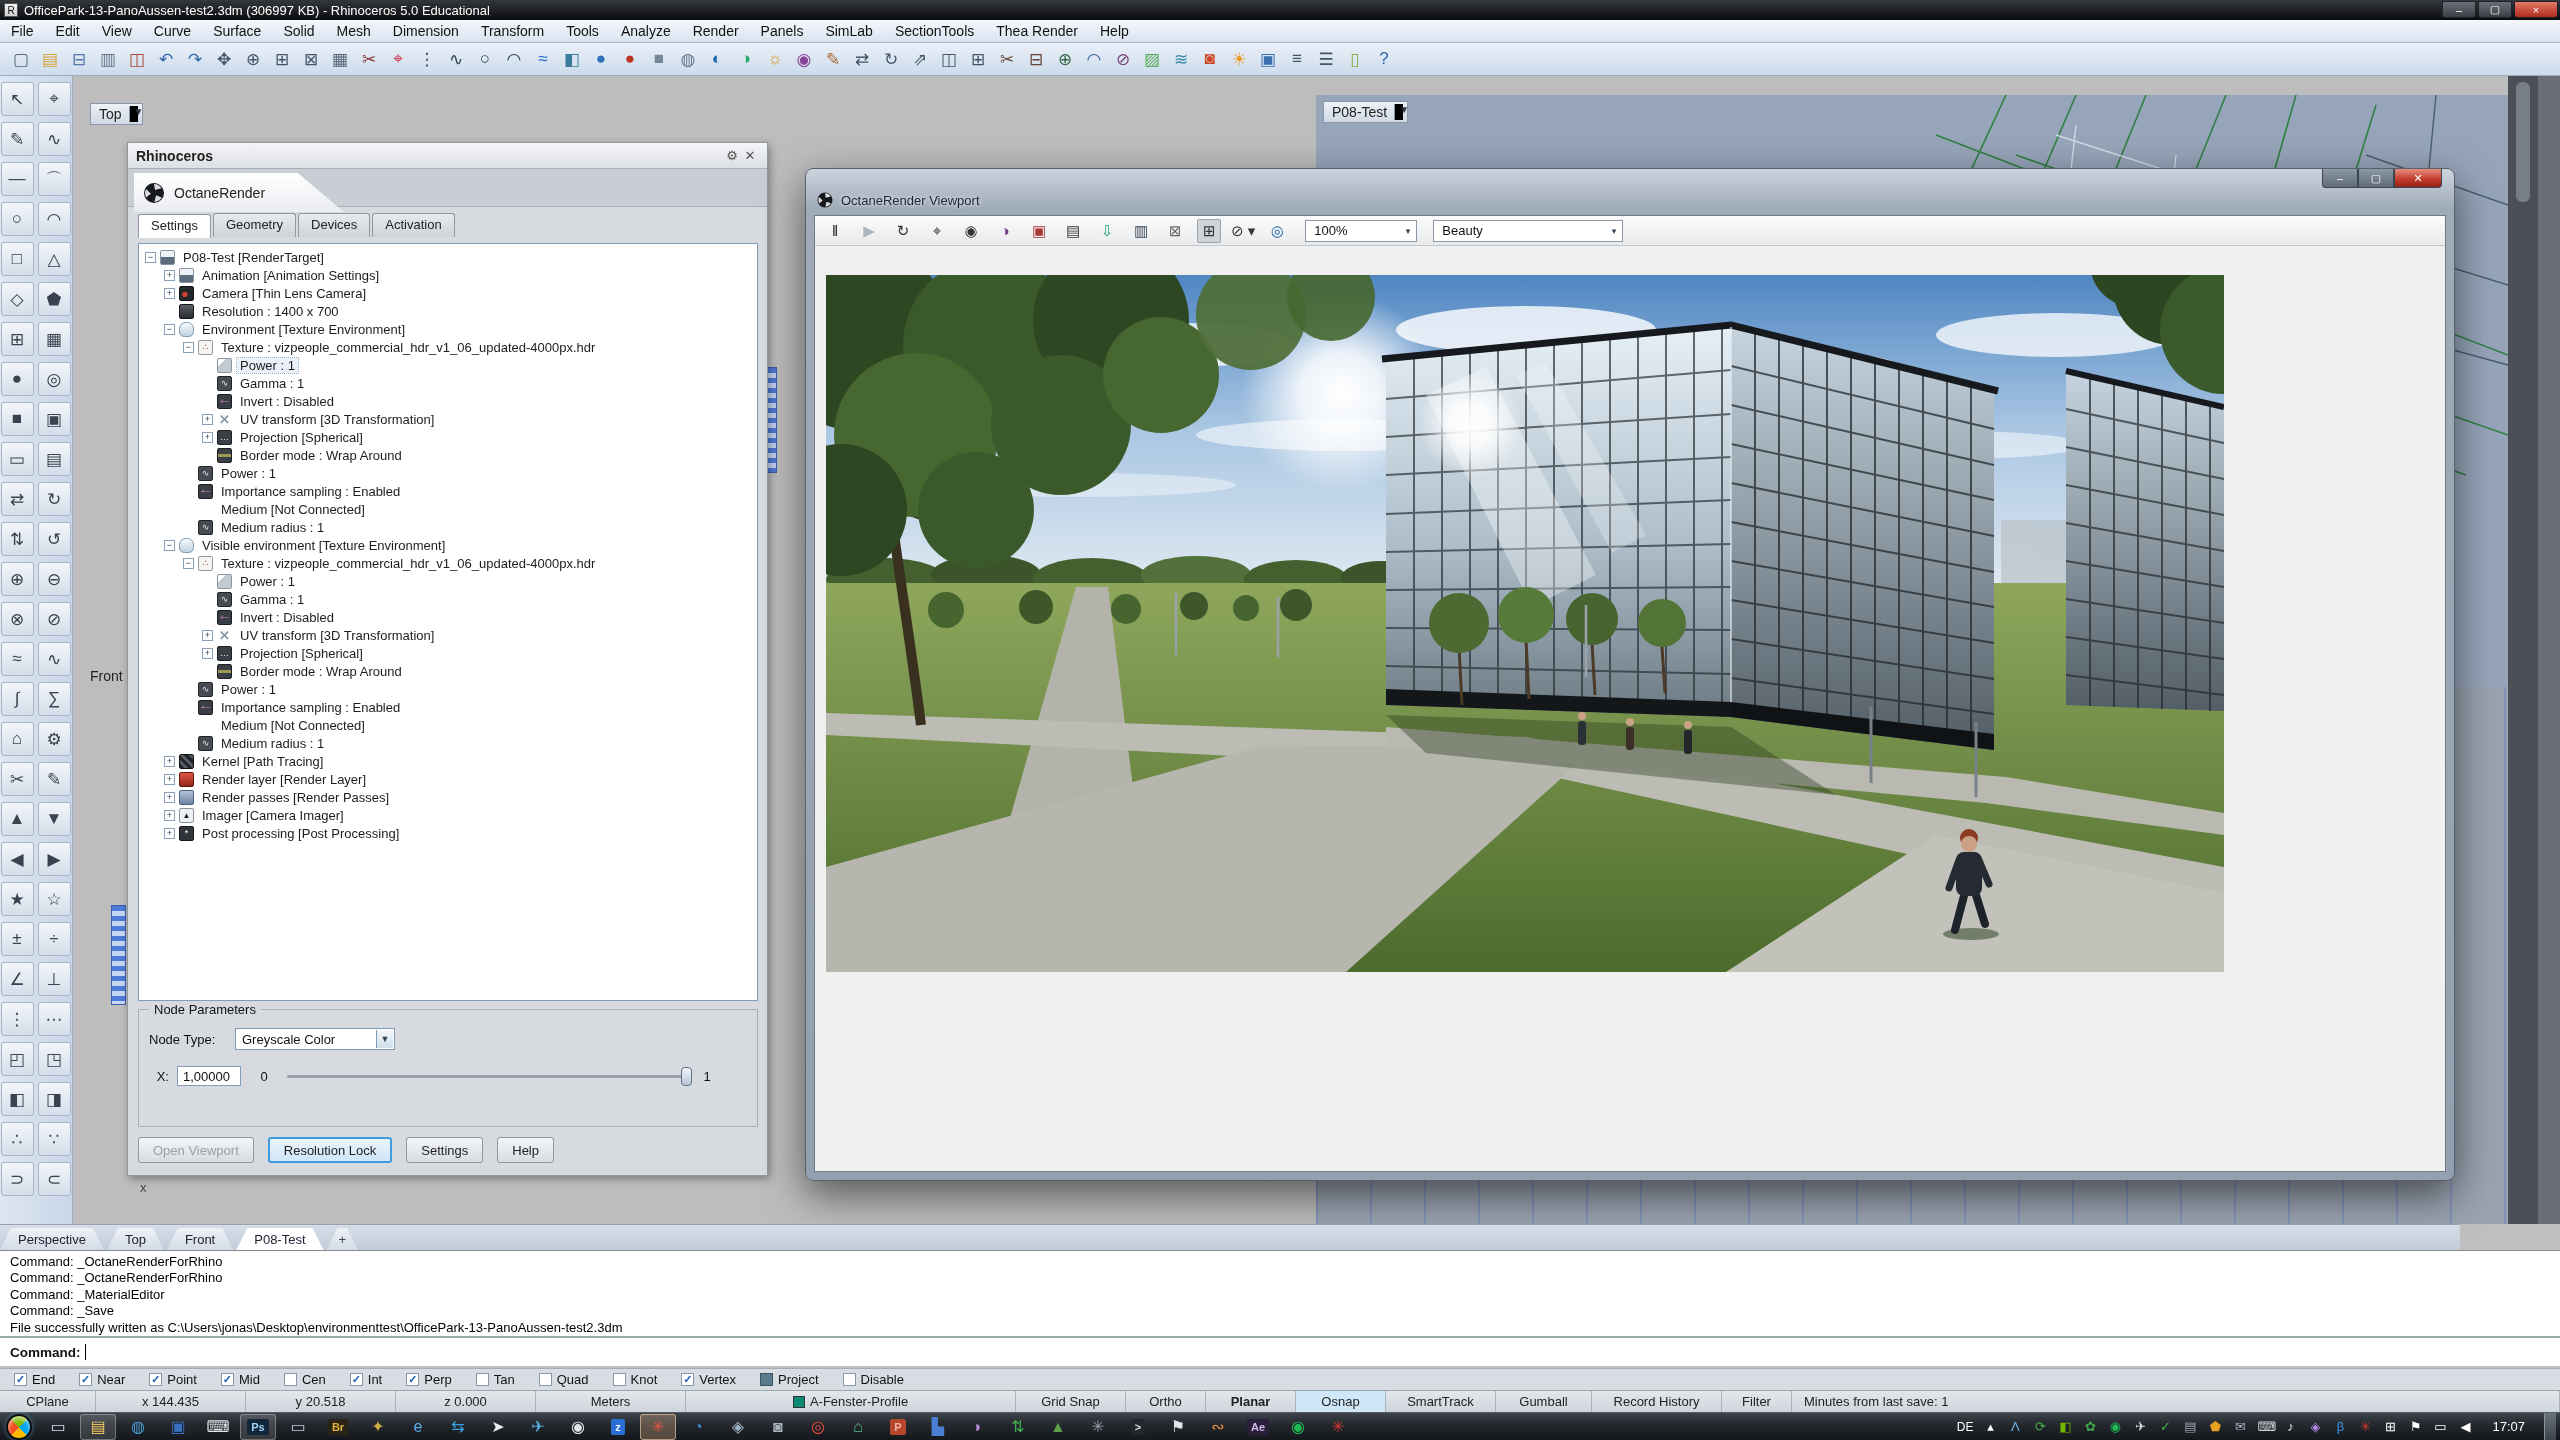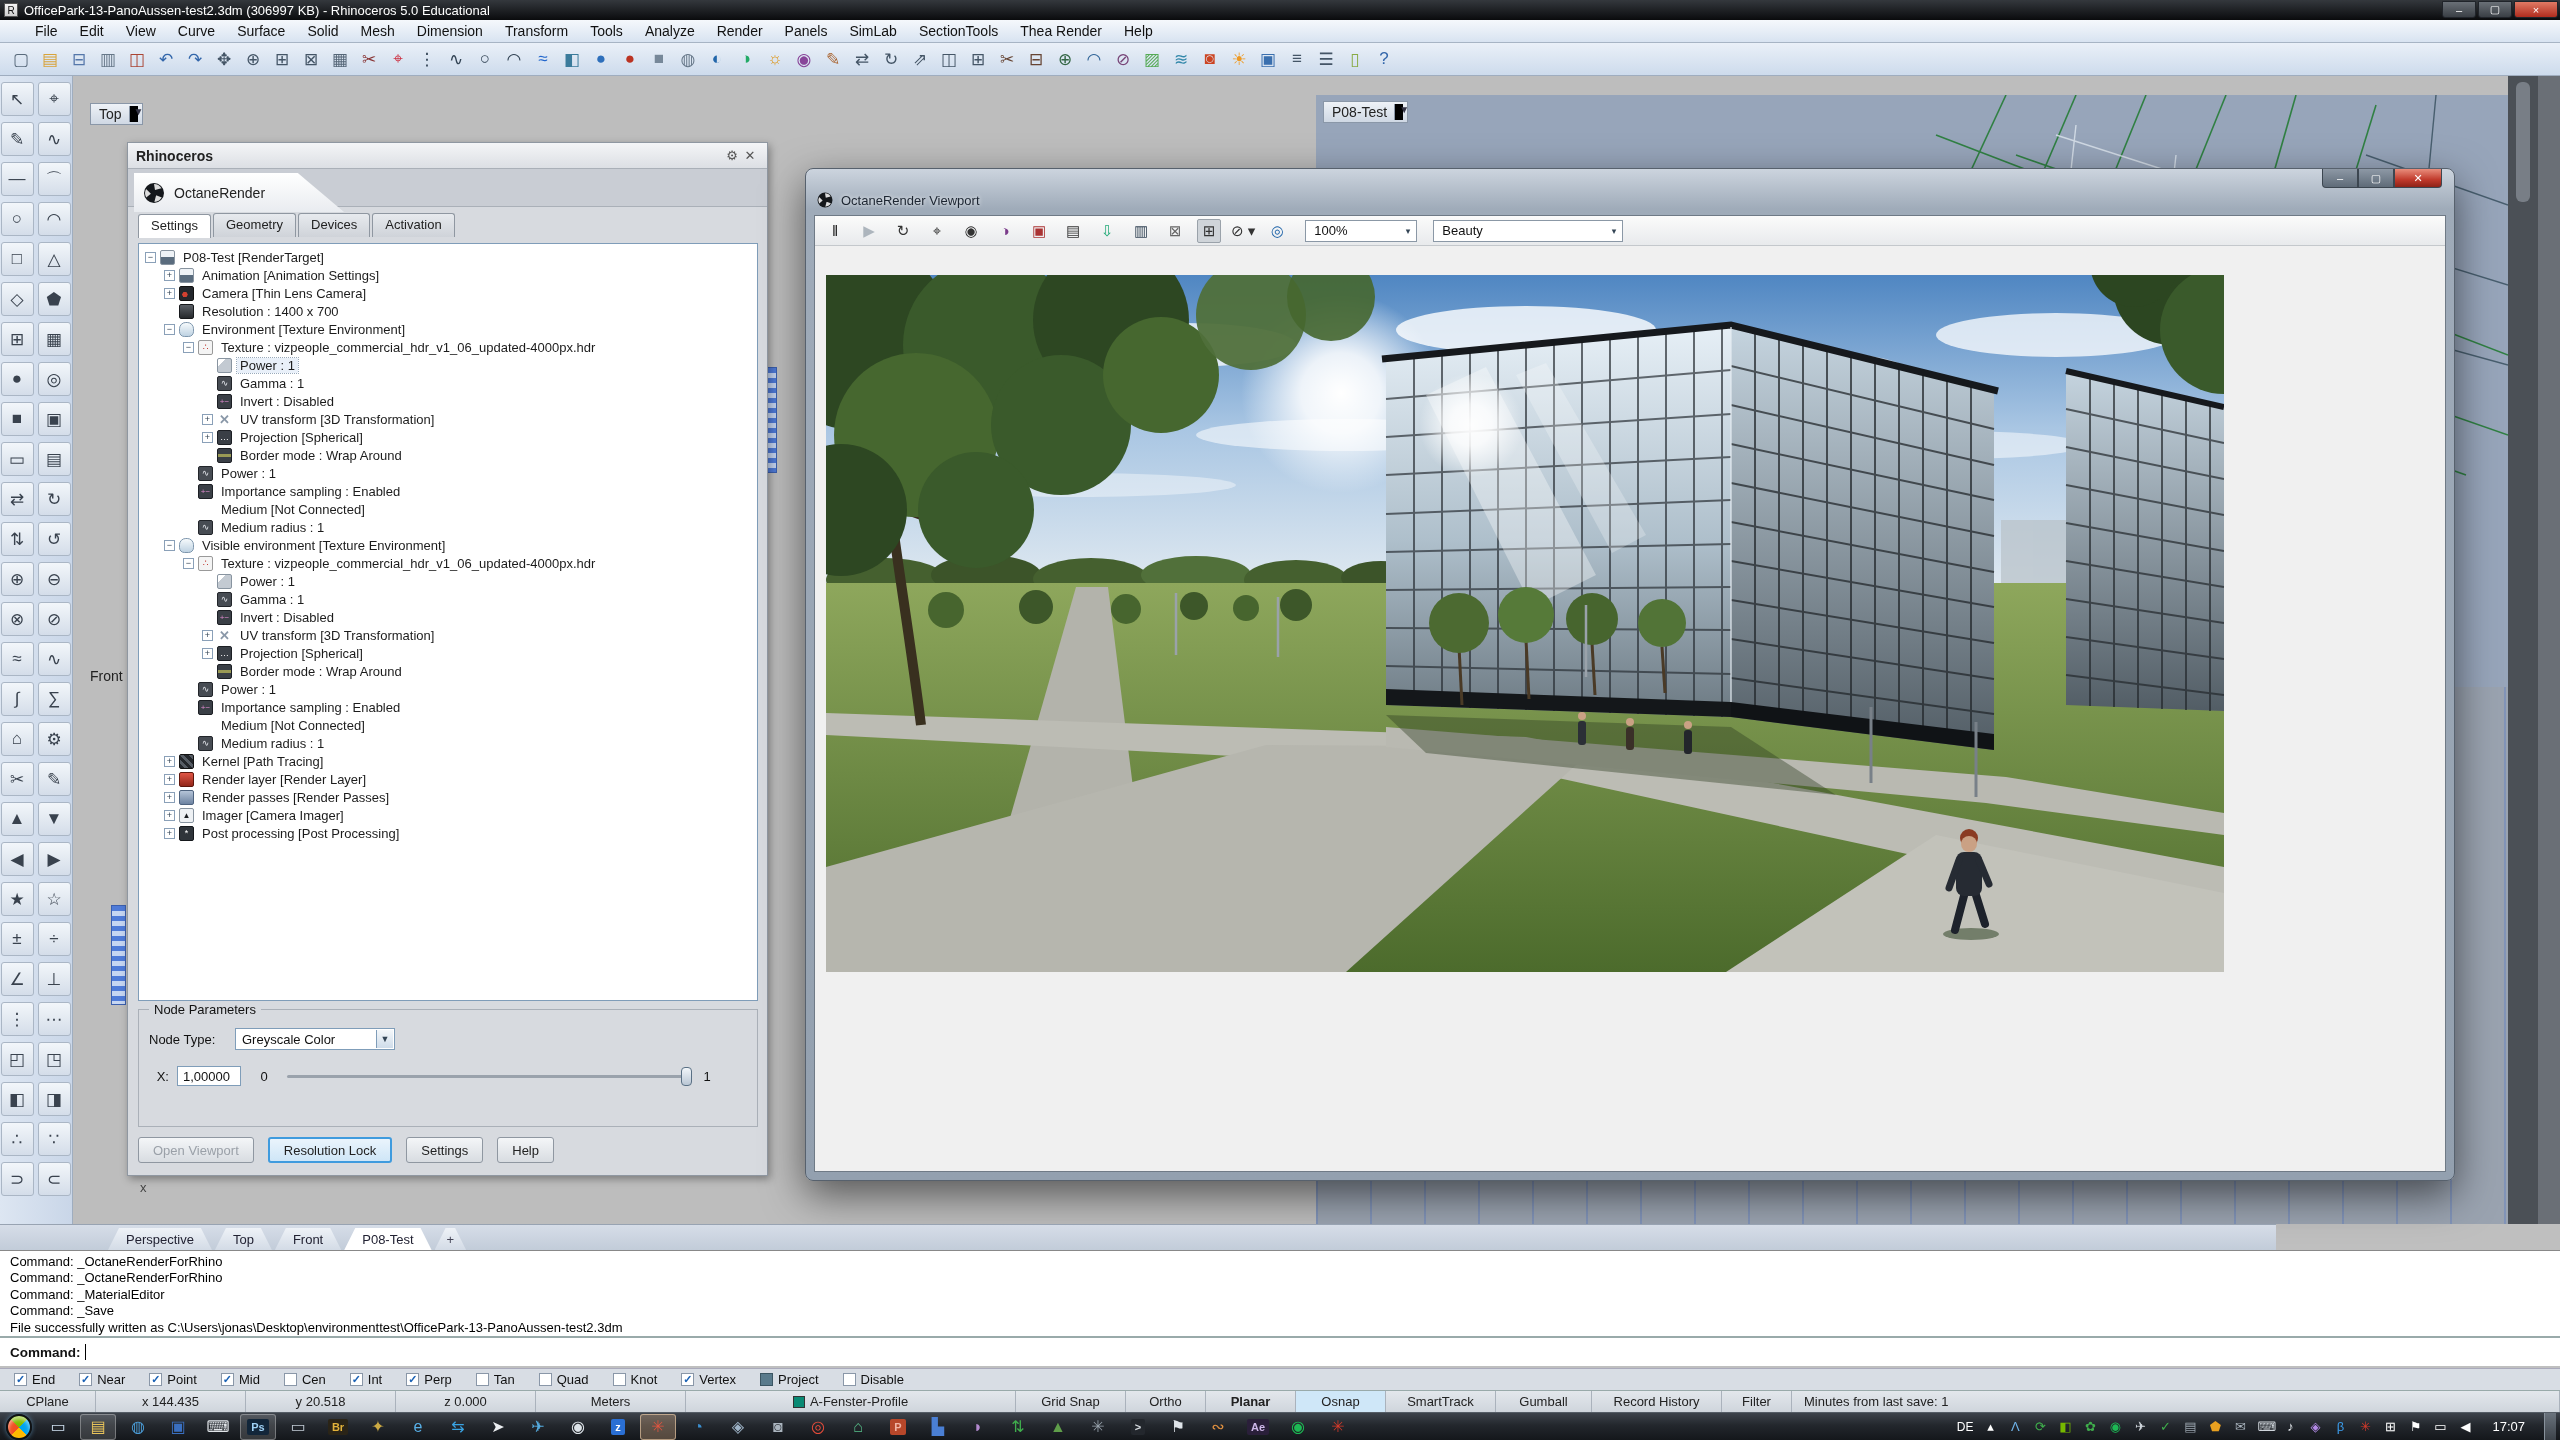--- a/index.html
+++ b/index.html
@@ -20,7 +20,7 @@
 
   
   #menubar{left:0;top:20px;width:2560px;height:23px;background:linear-gradient(#f5f8fc,#d8e3f1);
-           border-bottom:1px solid #a7b4c4;display:flex;align-items:center;padding-left:24px;}
+           border-bottom:1px solid #a7b4c4;display:flex;align-items:center;padding-left:0;}
   #menubar .mi{padding:2px 11px;font-size:14px;color:#111;}
 
   

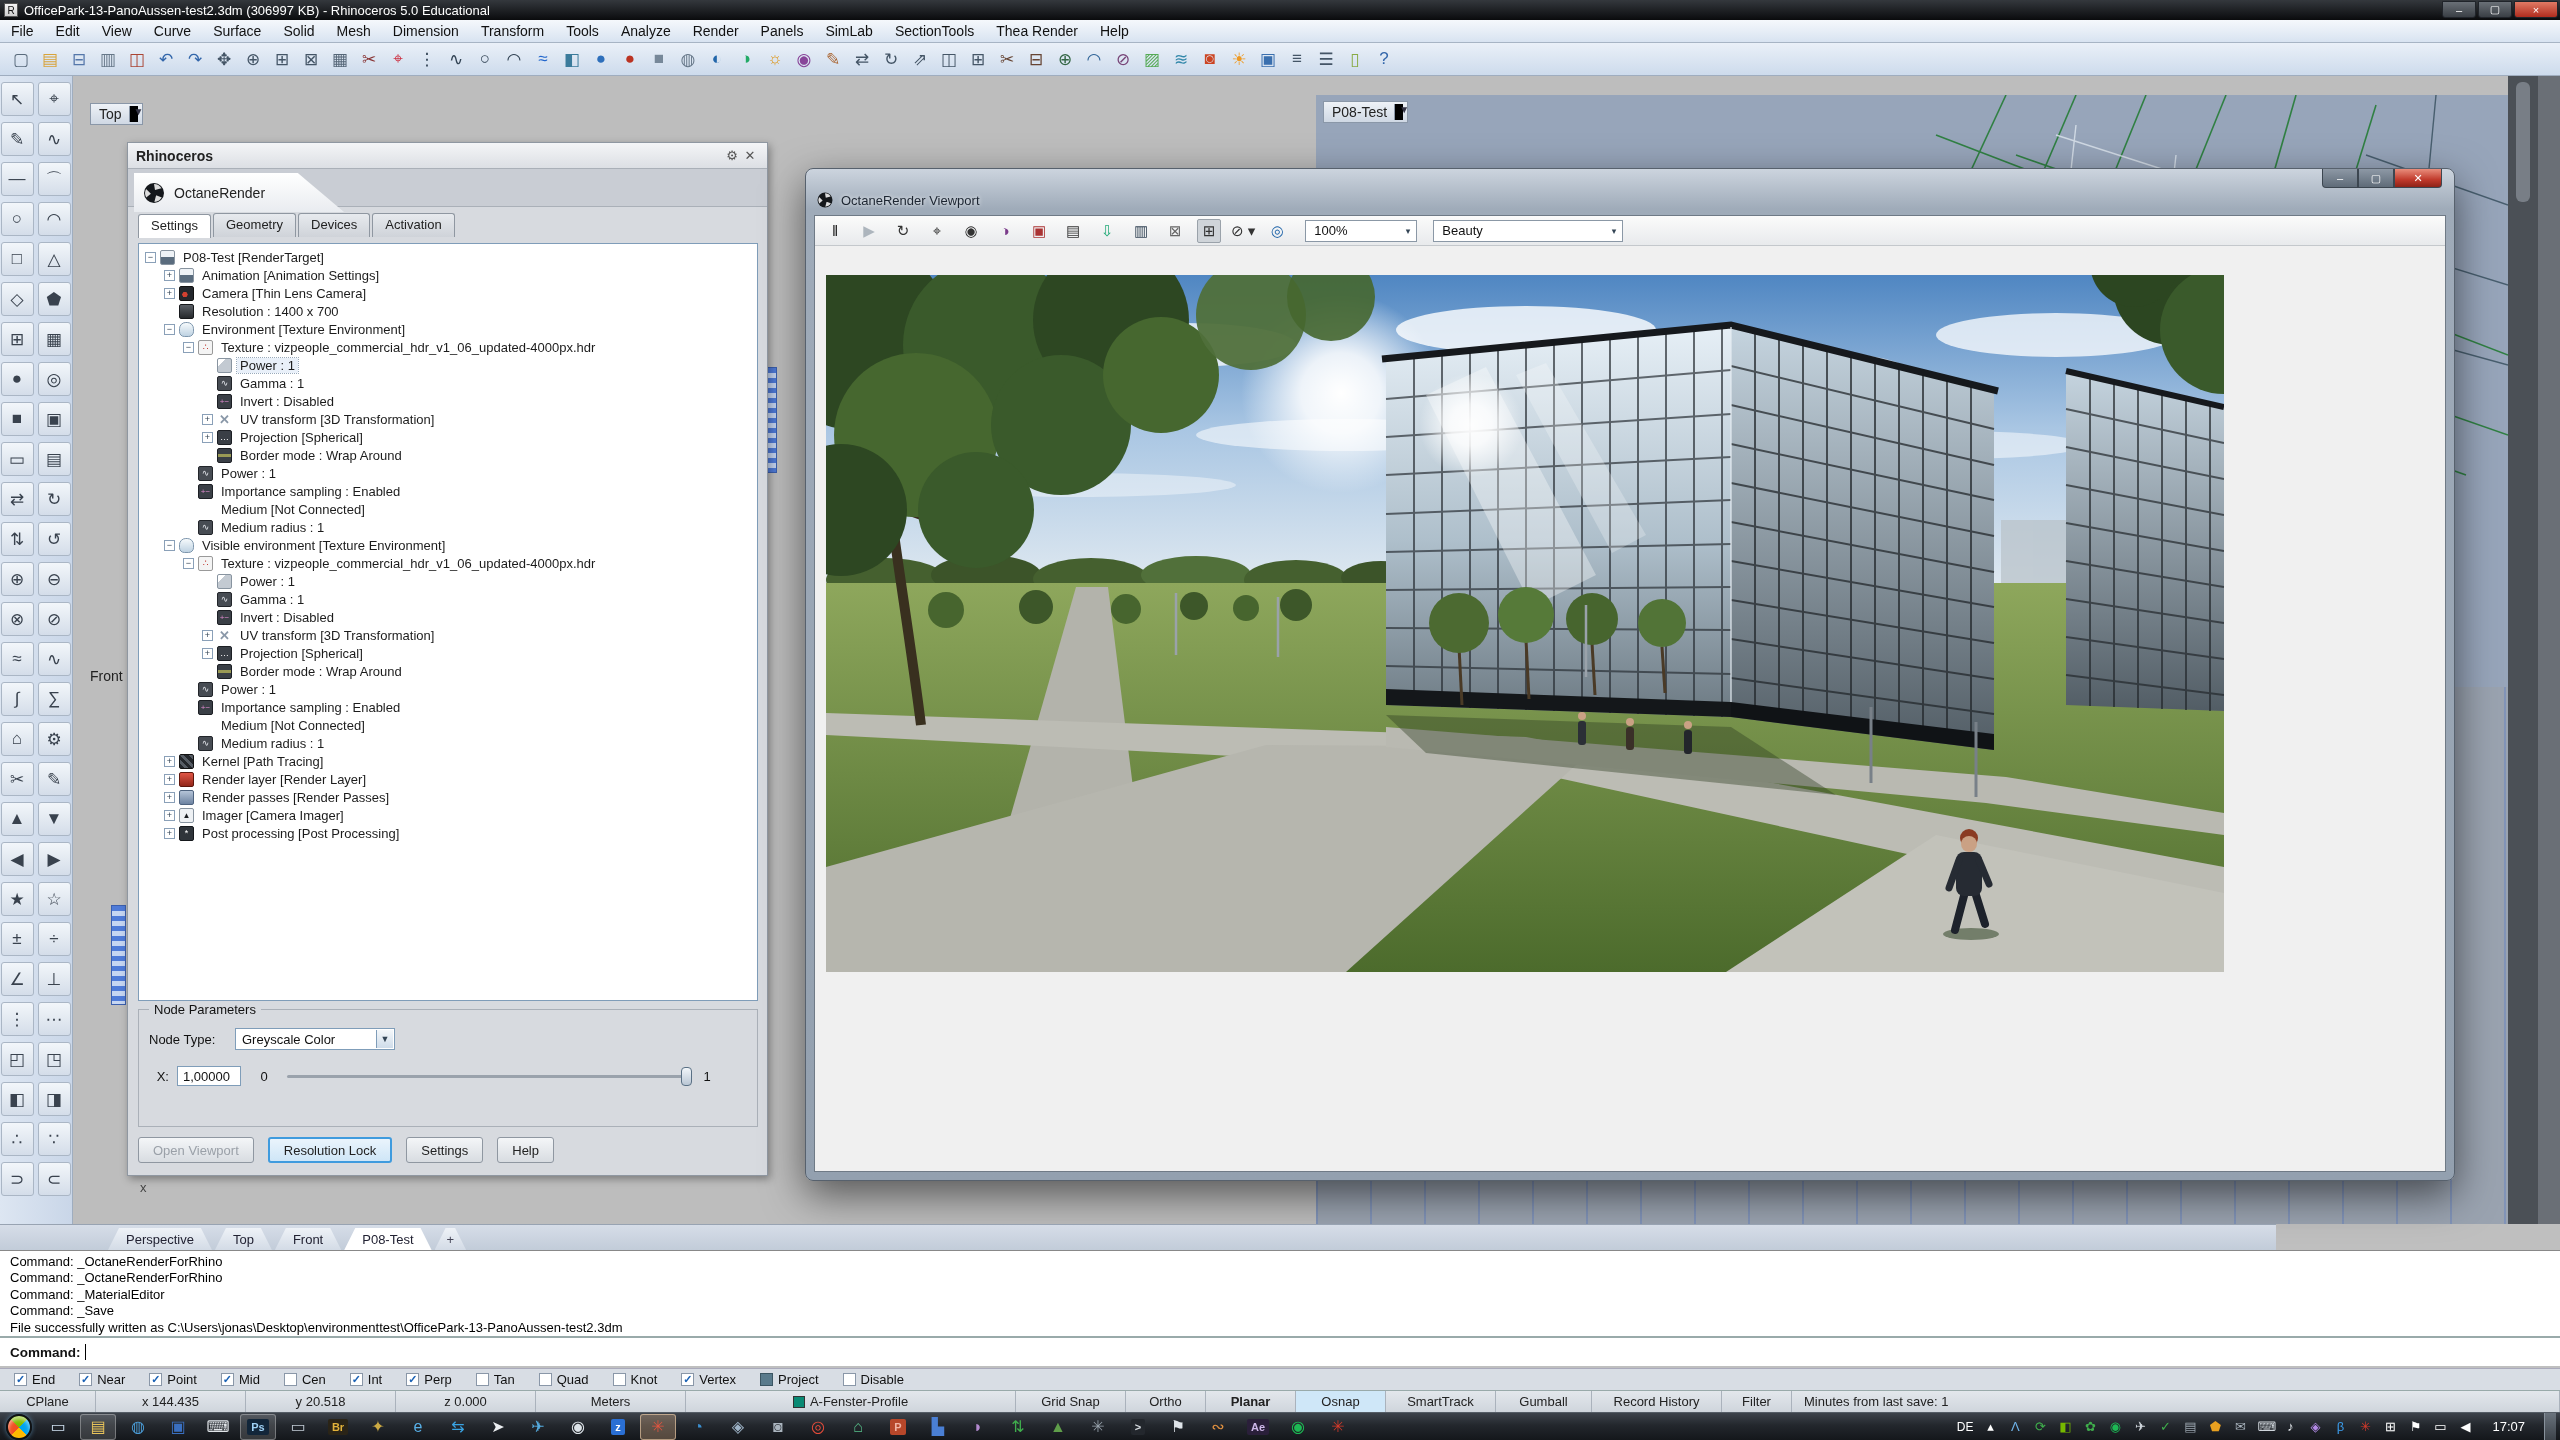--- a/index.html
+++ b/index.html
@@ -136,8 +136,8 @@
   #octstatus{position:absolute;left:13px;bottom:6px;font-size:12.5px;color:#222;line-height:16px;white-space:pre;}
 
   
-  #tabsrow{left:0;top:1224px;width:2276px;height:26px;background:linear-gradient(#d6dde8,#c2ccd9);
-        border-top:1px solid #98a3b2;display:flex;align-items:flex-end;padding-left:108px;gap:3px;}
+  #tabsrow{left:0;top:1224px;width:2460px;height:26px;background:linear-gradient(#d6dde8,#c2ccd9);
+        border-top:1px solid #98a3b2;display:flex;align-items:flex-end;gap:3px;}
   .vtab{height:22px;padding:0 18px;display:flex;align-items:center;font-size:13px;color:#223;
         background:linear-gradient(#eef2f7,#d3dbe6);clip-path:polygon(11px 0,calc(100% - 11px) 0,100% 100%,0 100%);}
   .vtab.active{background:#fff;}

